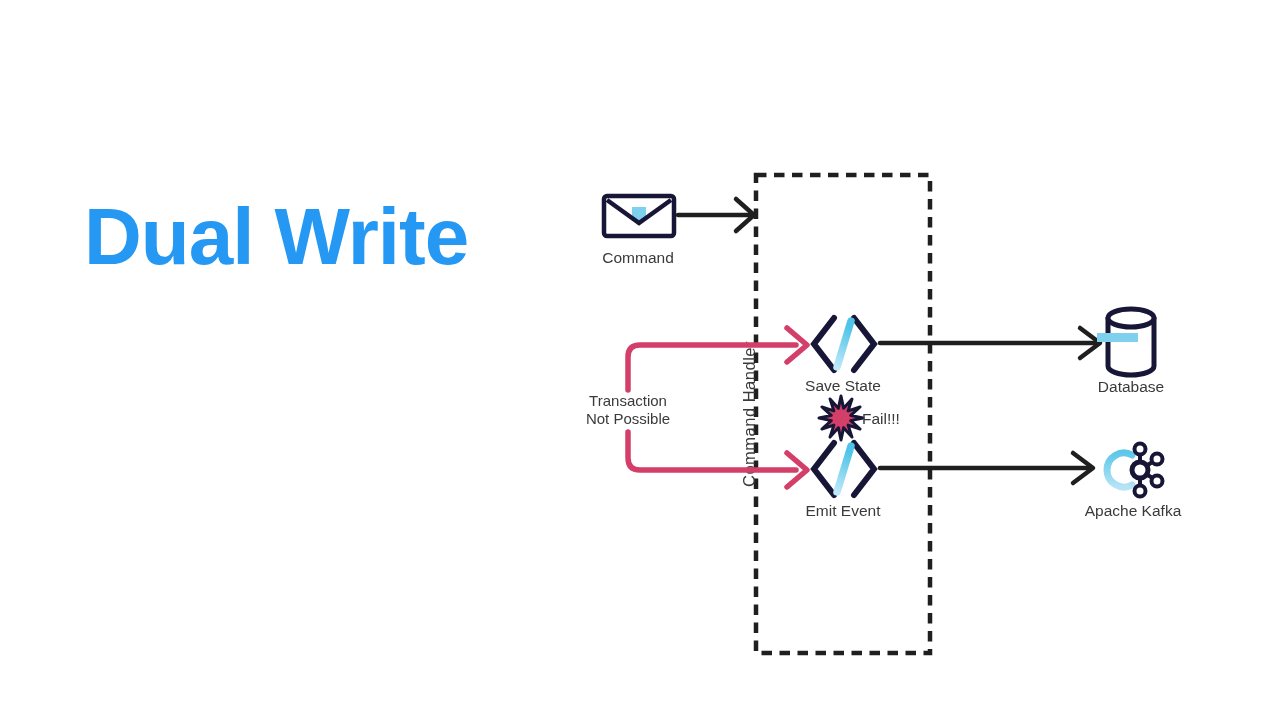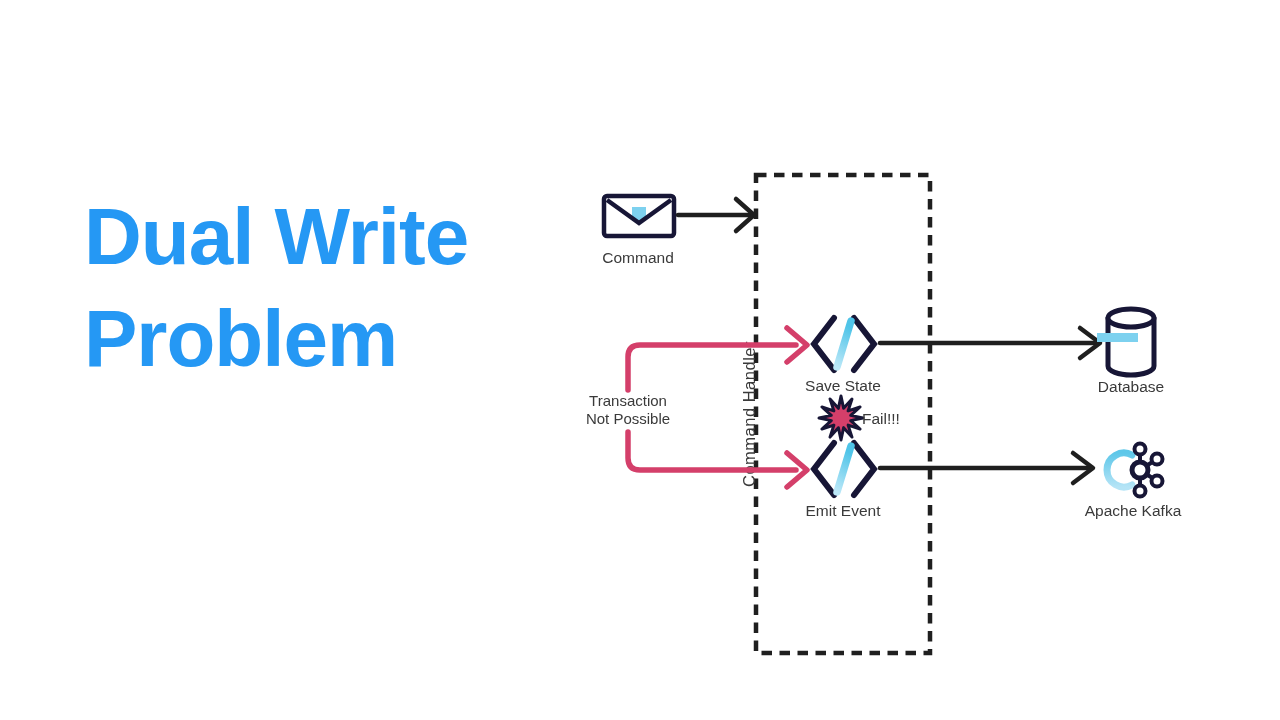--- a/index.html
+++ b/index.html
@@ -29,7 +29,6 @@
 
   <div id="title">
     <span>Dual Write</span>
-    <span>Problem</span>
   </div>
 
   <svg width="1280" height="720" viewBox="0 0 1280 720">

